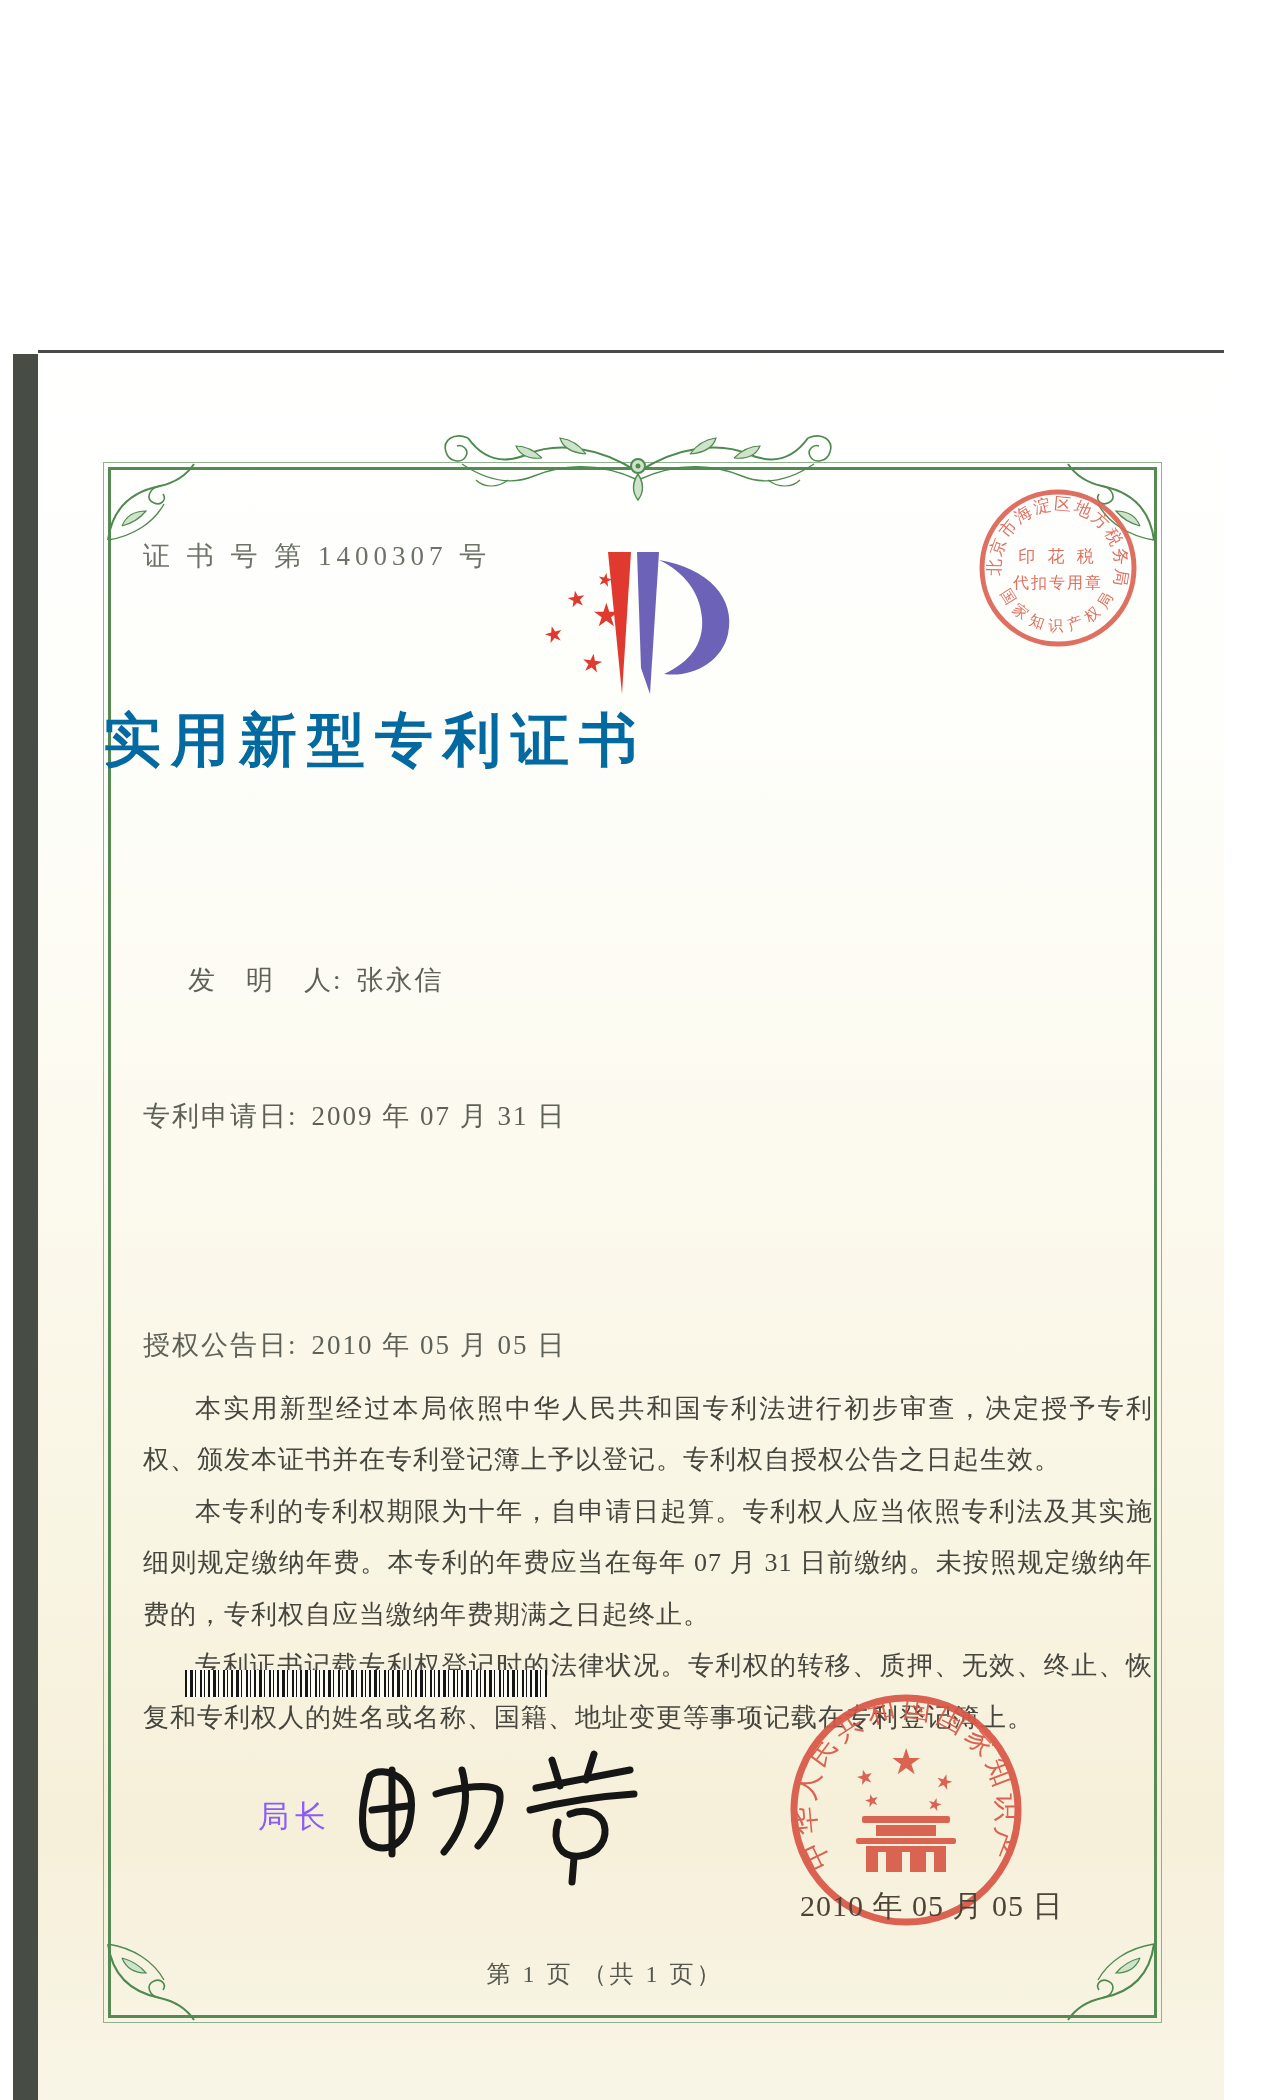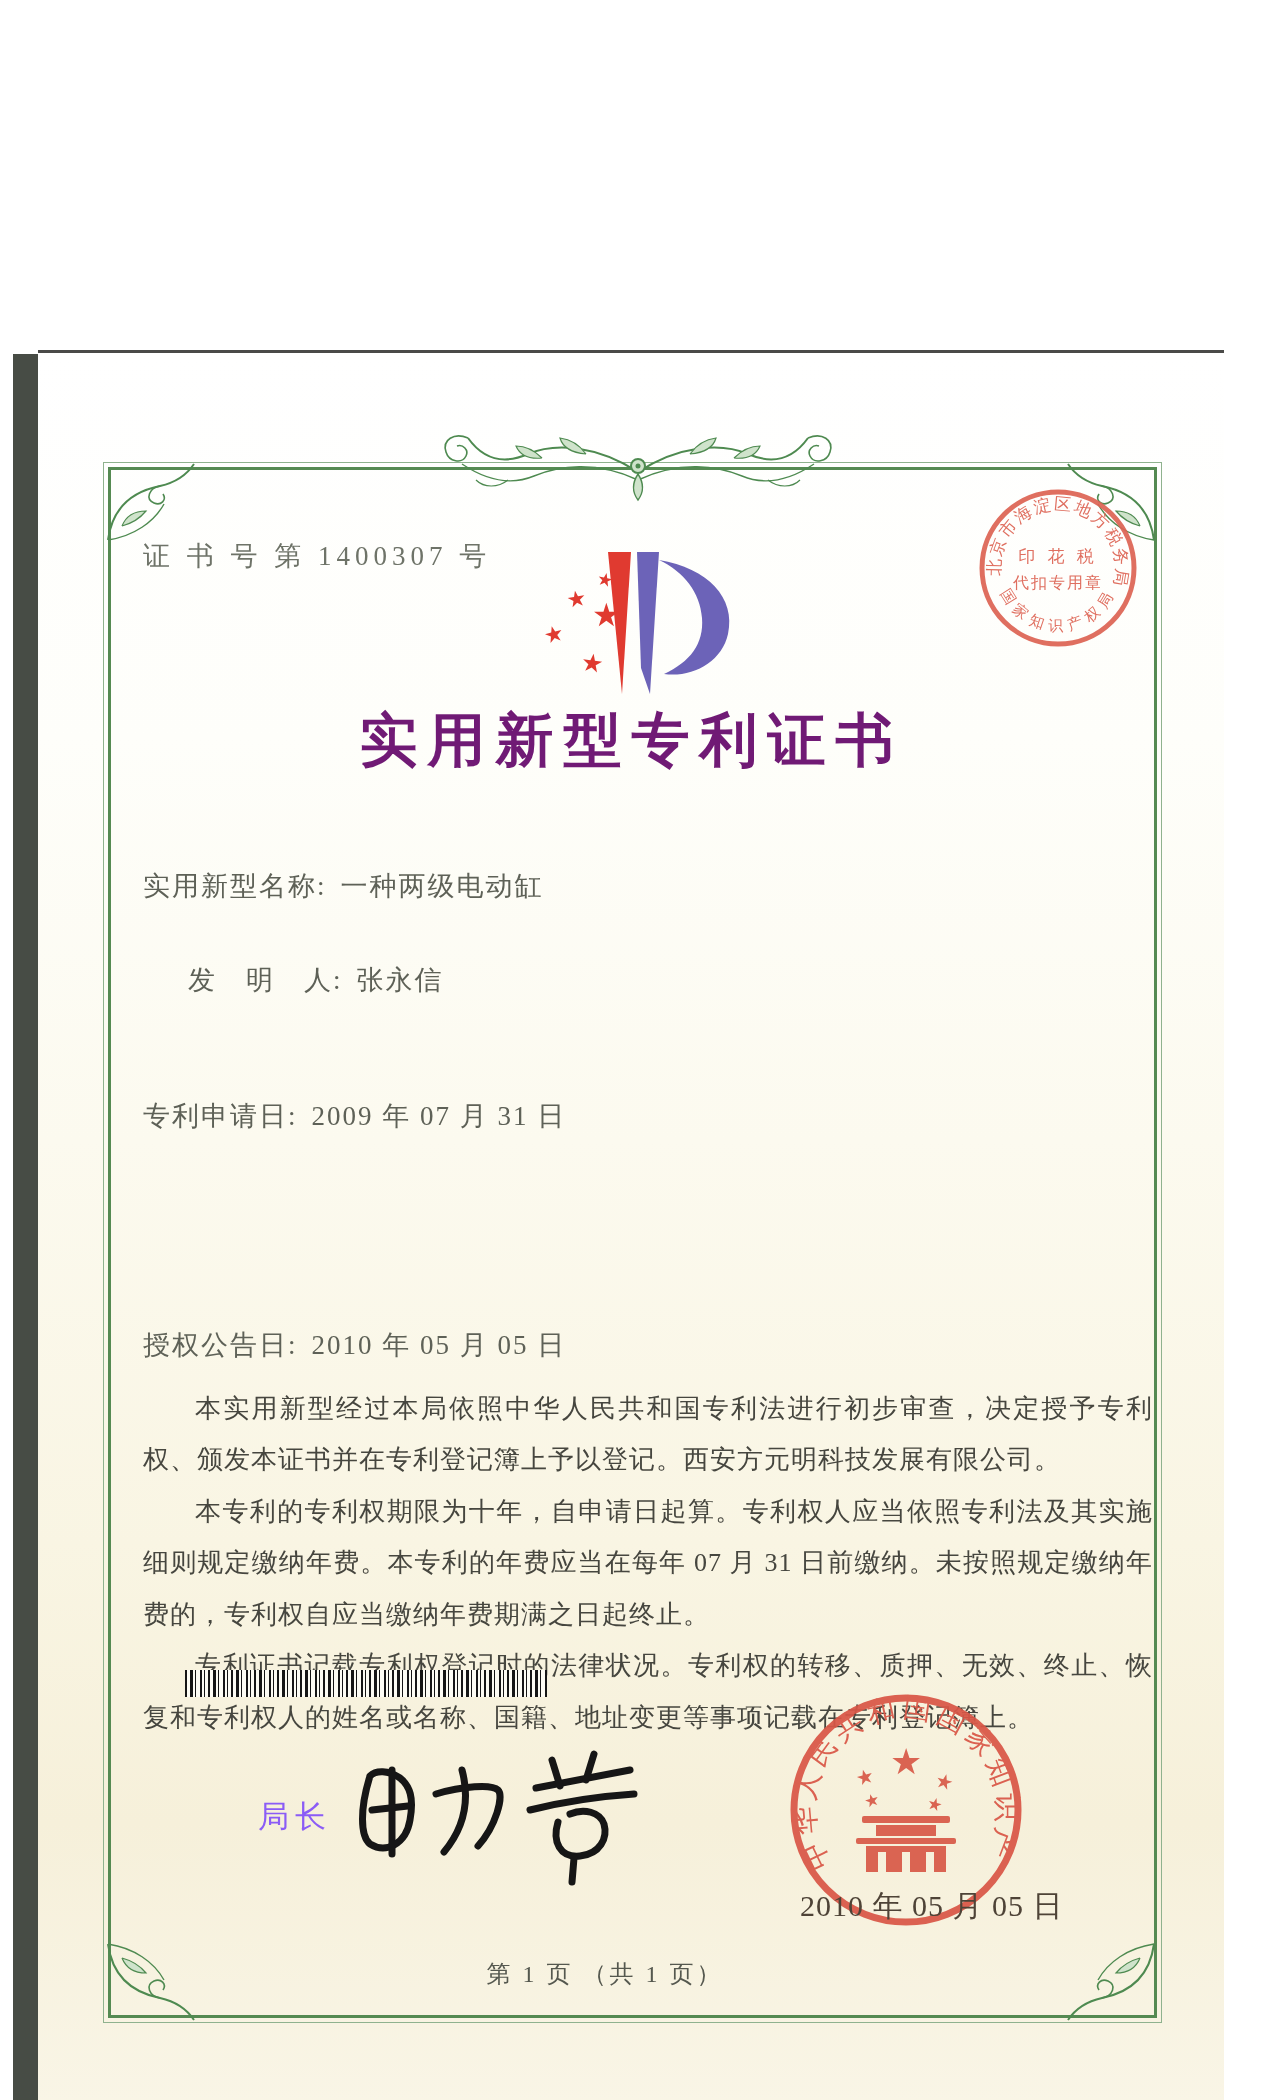--- a/index.html
+++ b/index.html
@@ -31,8 +31,8 @@
   
   #cert-no{left:143px;top:538px;font-size:27px;letter-spacing:5px;color:#6e7368;}
   #sipo-logo{left:538px;top:548px;width:205px;height:158px;}
-  #title{left:103px;top:702px;width:1057px;text-align:center;font-size:58px;font-weight:bold;
-         letter-spacing:10px;color:#701a75;}
+  #title{left:103px;top:702px;width:1057px;font-size:58px;font-weight:bold;
+         letter-spacing:10px;color:#0369a1;}
 
   
   #tax-stamp{left:968px;top:478px;width:180px;height:180px;opacity:.92;}

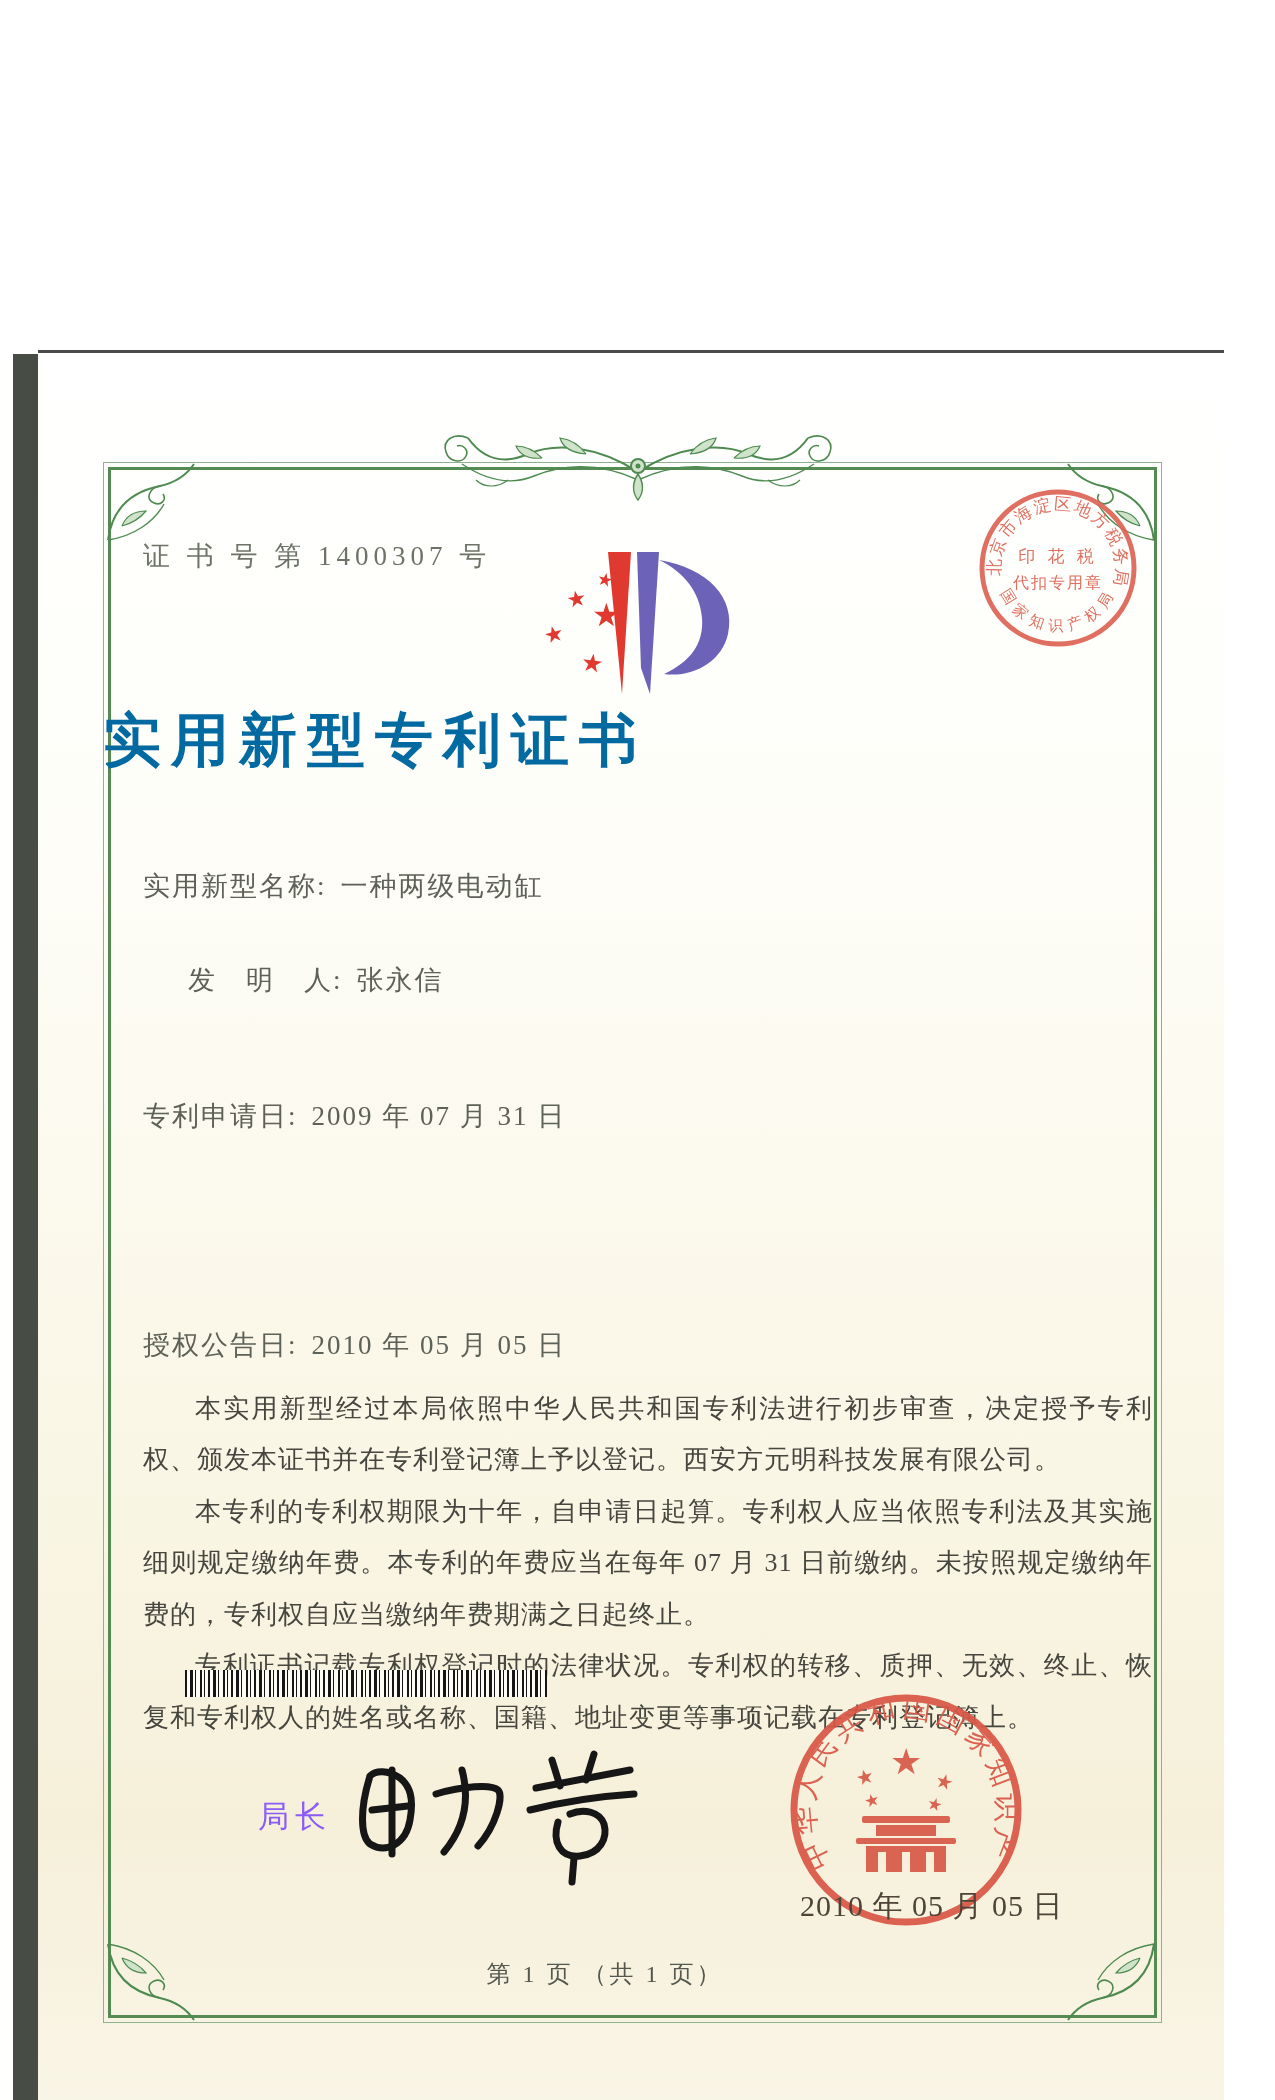--- a/index.html
+++ b/index.html
@@ -172,9 +172,6 @@
     <text x="90" y="110" text-anchor="middle" font-size="16" letter-spacing="2" fill="#dd6353">代扣专用章</text>
   </svg>
 
-  <div class="abs field-row" id="row-0">
-    <span class="lbl">实用新型名称:</span><span class="val">一种两级电动缸</span>
-  </div>
   <div class="abs field-row" id="row-1">
     <span class="lbl">发　明　人:</span><span class="val">张永信</span>
   </div>

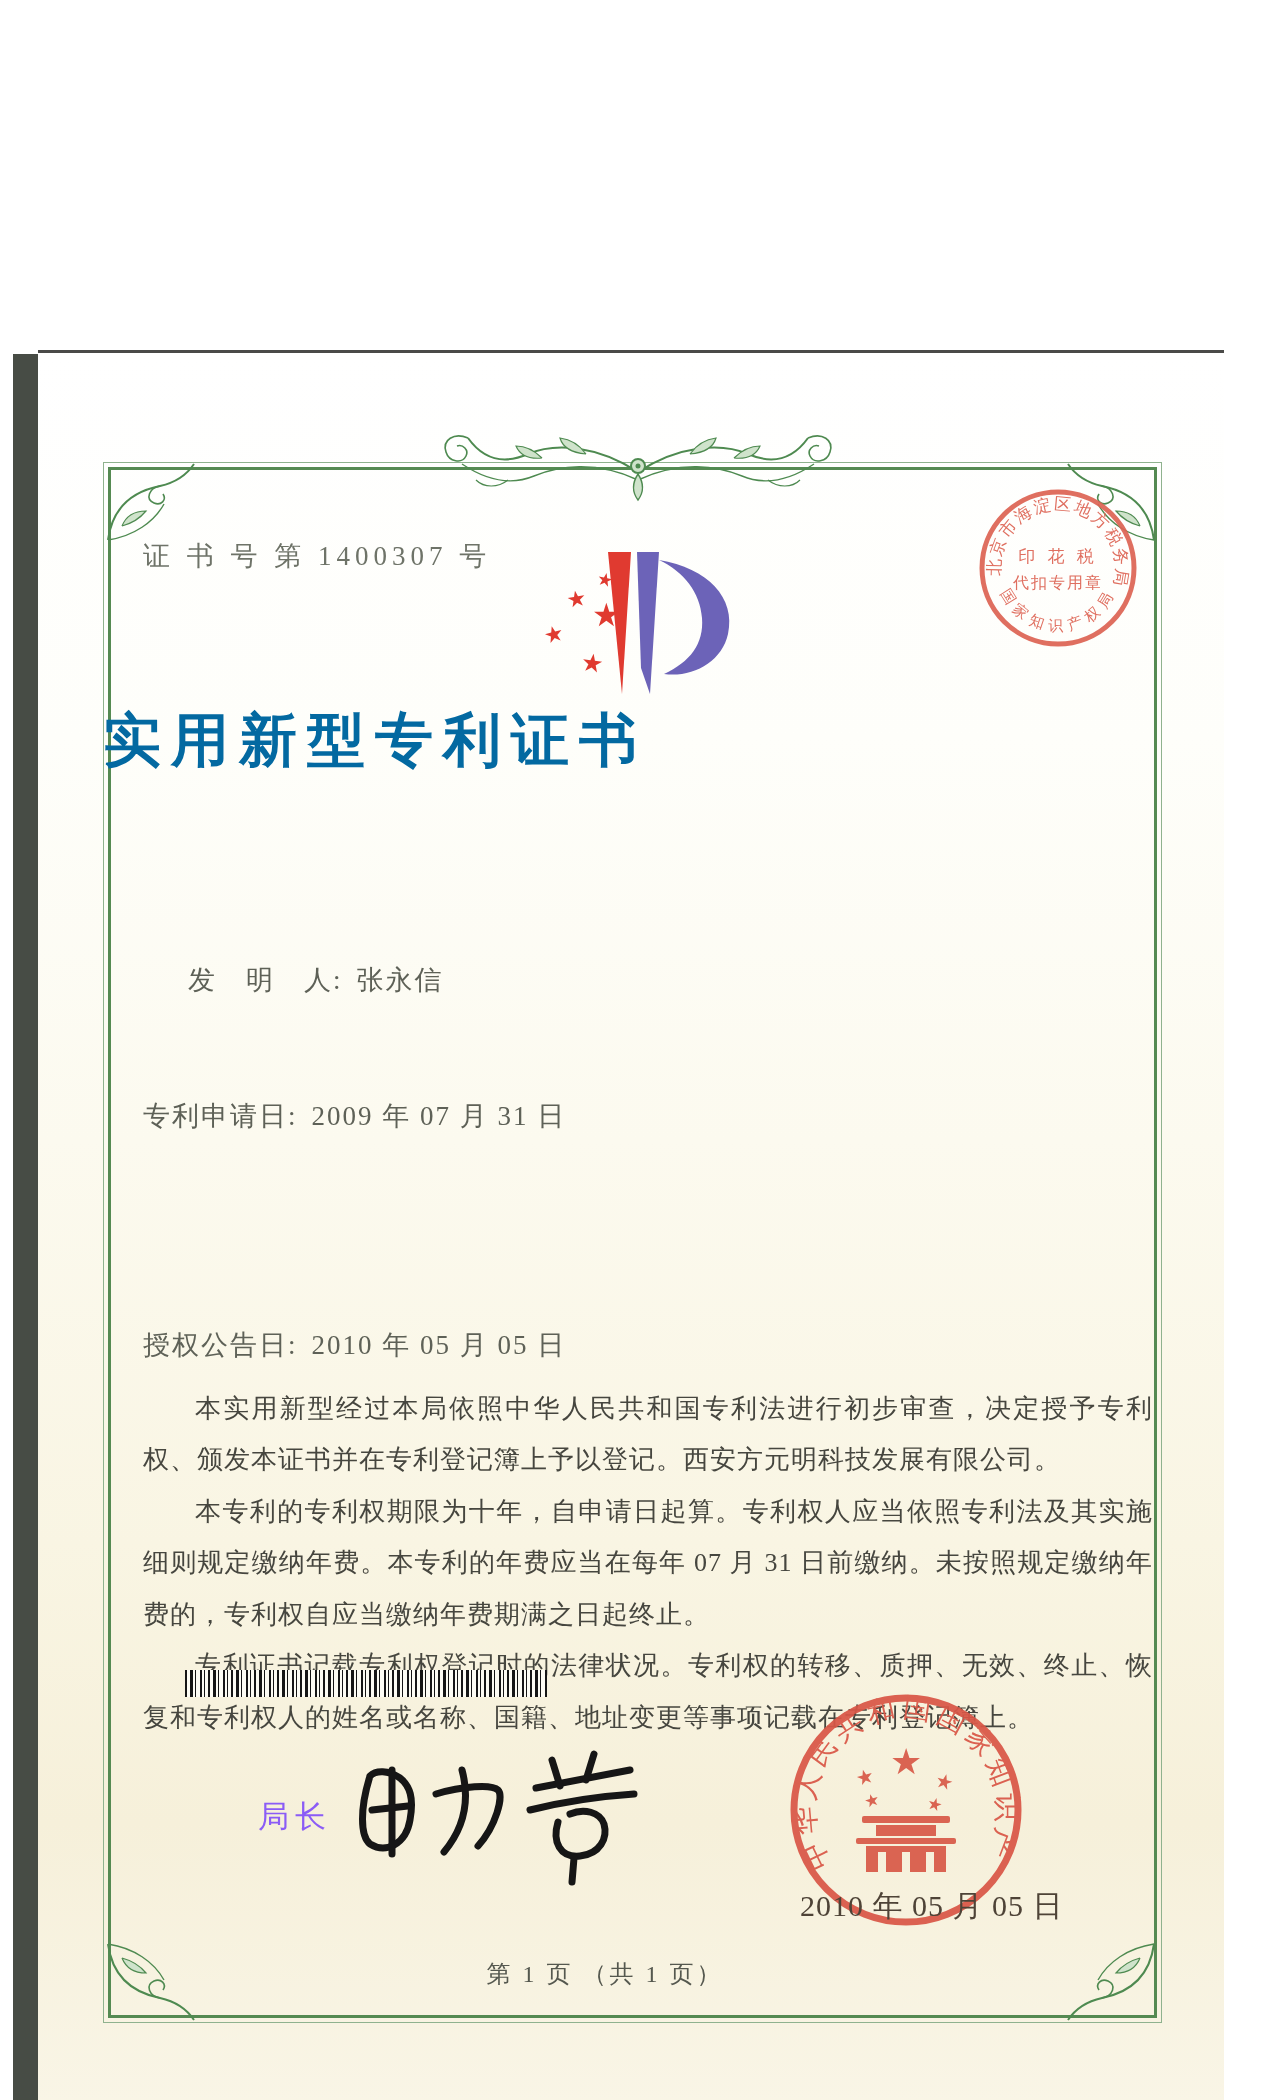--- a/index.html
+++ b/index.html
@@ -183,7 +183,7 @@
   </div>
 
   <div class="abs" id="body-text">
-    <p>本实用新型经过本局依照中华人民共和国专利法进行初步审查，决定授予专利权、颁发本证书并在专利登记簿上予以登记。西安方元明科技发展有限公司。</p>
+    <p>本实用新型经过本局依照中华人民共和国专利法进行初步审查，决定授予专利权、颁发本证书并在专利登记簿上予以登记。专利权自授权公告之日起生效。</p>
     <p>本专利的专利权期限为十年，自申请日起算。专利权人应当依照专利法及其实施细则规定缴纳年费。本专利的年费应当在每年 07 月 31 日前缴纳。未按照规定缴纳年费的，专利权自应当缴纳年费期满之日起终止。</p>
     <p>专利证书记载专利权登记时的法律状况。专利权的转移、质押、无效、终止、恢复和专利权人的姓名或名称、国籍、地址变更等事项记载在专利登记簿上。</p>
   </div>

